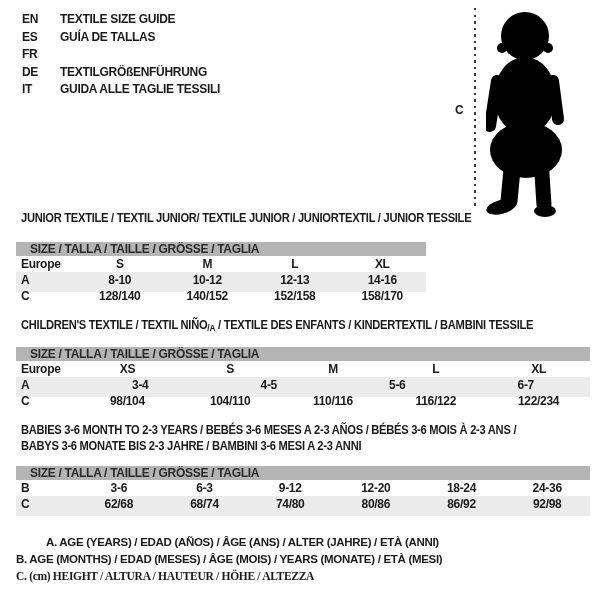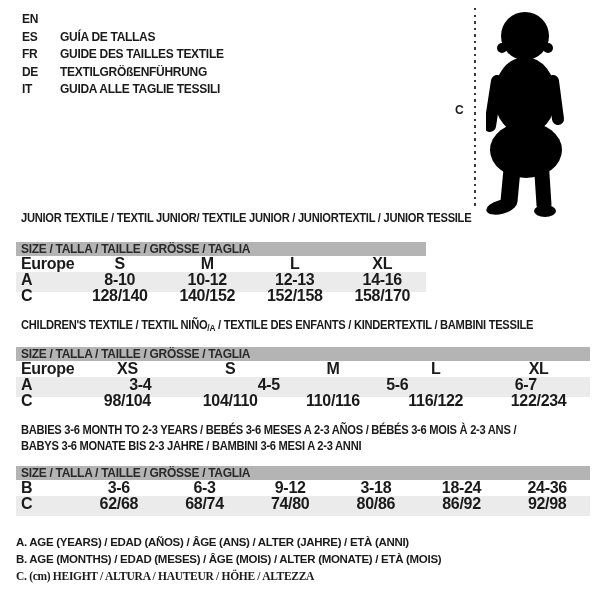--- a/index.html
+++ b/index.html
@@ -38,6 +38,7 @@
   <div class="langs">
     <div class="lang-row">
       <span class="lang-code">EN</span>
+      <span>TEXTILE SIZE GUIDE</span>
     </div>
     <div class="lang-row">
       <span class="lang-code">ES</span>

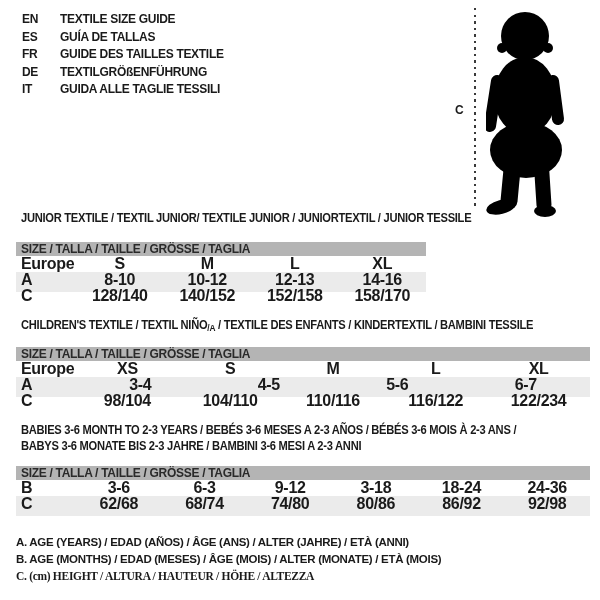--- a/index.html
+++ b/index.html
@@ -46,7 +46,6 @@
     </div>
     <div class="lang-row">
       <span class="lang-code">FR</span>
-      <span>GUIDE DES TAILLES TEXTILE</span>
     </div>
     <div class="lang-row">
       <span class="lang-code">DE</span>

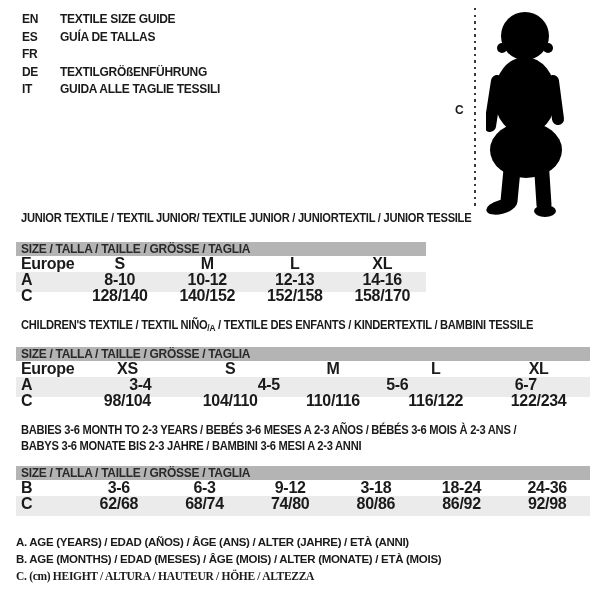--- a/index.html
+++ b/index.html
@@ -20,7 +20,7 @@
   .sub{font-size:9px;vertical-align:-2px;}
   
   .bar{position:absolute;left:16px;height:14px;line-height:14px;background:#b4b4b4;
-       font-size:12px;font-weight:bold;color:#2a2a2a;padding-left:5px;box-sizing:border-box;}
+       font-size:12px;font-weight:bold;color:#2a2a2a;padding-left:14px;box-sizing:border-box;}
   .trow{position:absolute;left:16px;display:flex;height:20px;line-height:16px;
         font-size:16px;font-weight:bold;box-sizing:border-box;}
   .trow .c0{width:60px;padding-left:5px;box-sizing:border-box;text-align:left;}

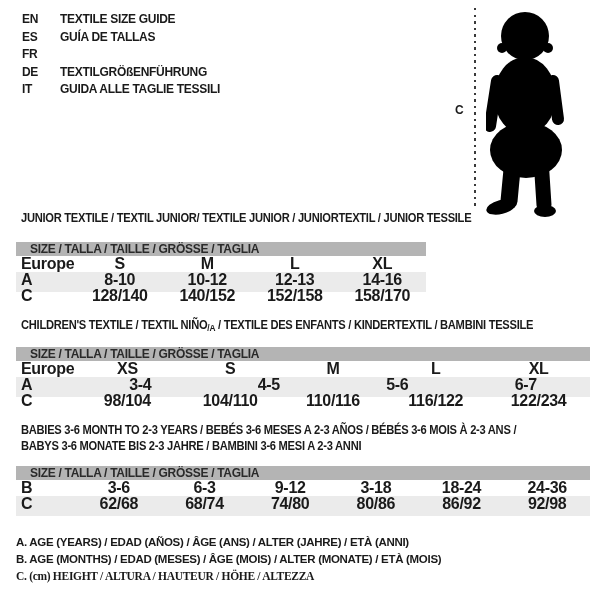--- a/index.html
+++ b/index.html
@@ -22,7 +22,7 @@
   .bar{position:absolute;left:16px;height:14px;line-height:14px;background:#b4b4b4;
        font-size:12px;font-weight:bold;color:#2a2a2a;padding-left:14px;box-sizing:border-box;}
   .trow{position:absolute;left:16px;display:flex;height:20px;line-height:16px;
-        font-size:16px;font-weight:bold;box-sizing:border-box;}
+        font-size:12px;font-weight:bold;box-sizing:border-box;}
   .trow .c0{width:60px;padding-left:5px;box-sizing:border-box;text-align:left;}
   .trow .c{flex:1;text-align:center;}
   .alt{background:#ebebeb;}

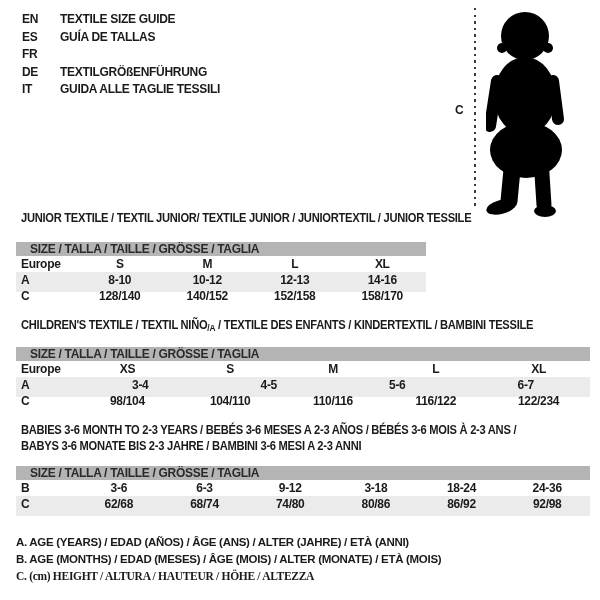--- a/index.html
+++ b/index.html
@@ -137,7 +137,7 @@
     <span class="c">3-6</span>
     <span class="c">6-3</span>
     <span class="c">9-12</span>
-    <span class="c">3-18</span>
+    <span class="c">12-20</span>
     <span class="c">18-24</span>
     <span class="c">24-36</span>
   </div>

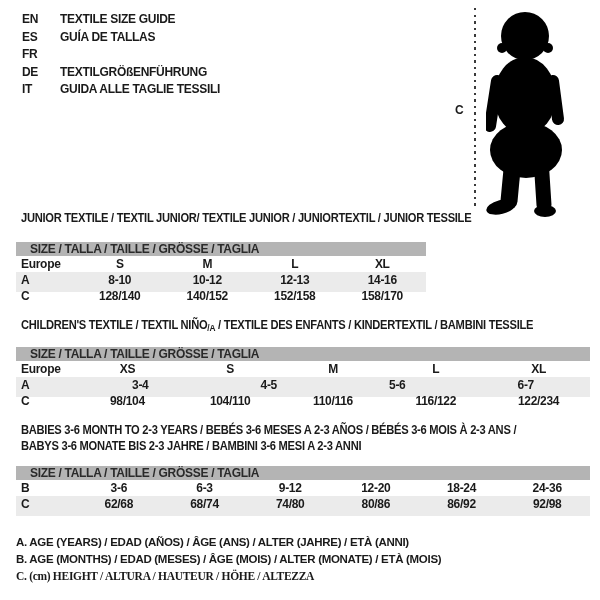--- a/index.html
+++ b/index.html
@@ -151,7 +151,7 @@
     <span class="c">92/98</span>
   </div>
 
-  <div class="foot" style="top:536px;">A. AGE (YEARS) / EDAD (AÑOS) / ÂGE (ANS) / ALTER (JAHRE) / ETÀ (ANNI)</div>
+  <div class="foot" style="top:536px;margin-left:30px;">A. AGE (YEARS) / EDAD (AÑOS) / ÂGE (ANS) / ALTER (JAHRE) / ETÀ (ANNI)</div>
   <div class="foot" style="top:553px;">B. AGE (MONTHS) / EDAD (MESES) / ÂGE (MOIS) / ALTER (MONATE) / ETÀ (MOIS)</div>
   <div class="foot" style="top:570px;font-family:Liberation Serif, serif;">C. (cm) HEIGHT / ALTURA / HAUTEUR / HÖHE / ALTEZZA</div>
 

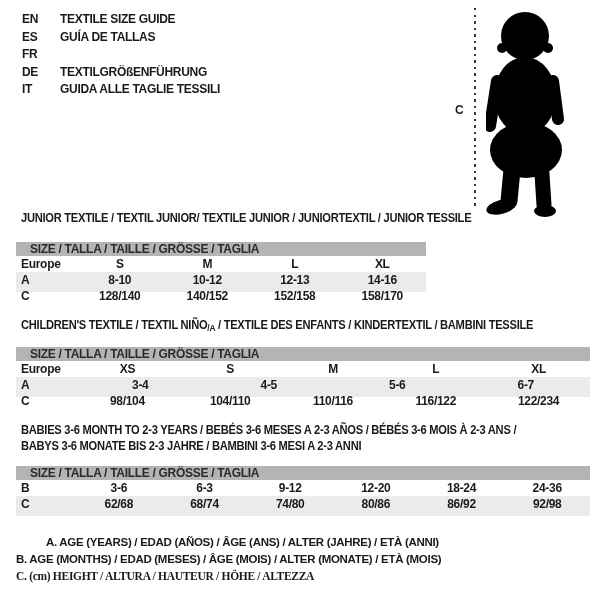--- a/index.html
+++ b/index.html
@@ -152,7 +152,7 @@
   </div>
 
   <div class="foot" style="top:536px;margin-left:30px;">A. AGE (YEARS) / EDAD (AÑOS) / ÂGE (ANS) / ALTER (JAHRE) / ETÀ (ANNI)</div>
-  <div class="foot" style="top:553px;">B. AGE (MONTHS) / EDAD (MESES) / ÂGE (MOIS) / ALTER (MONATE) / ETÀ (MOIS)</div>
+  <div class="foot" style="top:553px;">B. AGE (MONTHS) / EDAD (MESES) / ÂGE (MOIS) / YEARS (MONATE) / ETÀ (MESI)</div>
   <div class="foot" style="top:570px;font-family:Liberation Serif, serif;">C. (cm) HEIGHT / ALTURA / HAUTEUR / HÖHE / ALTEZZA</div>
 
 </div>

